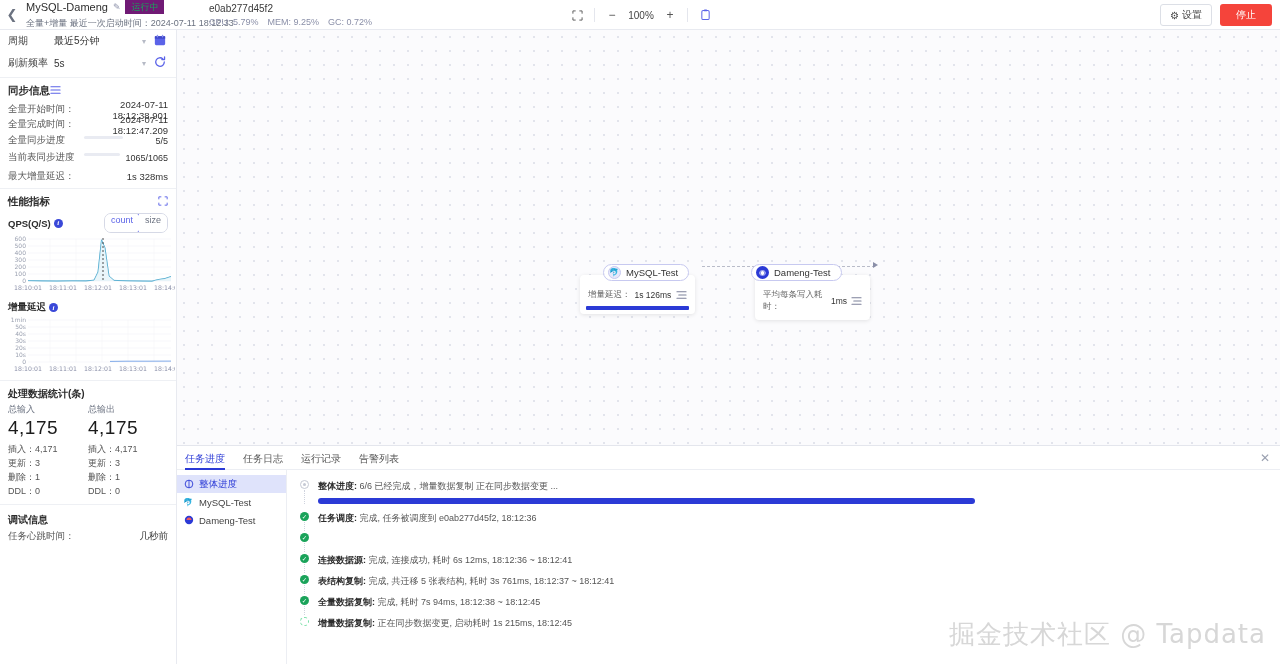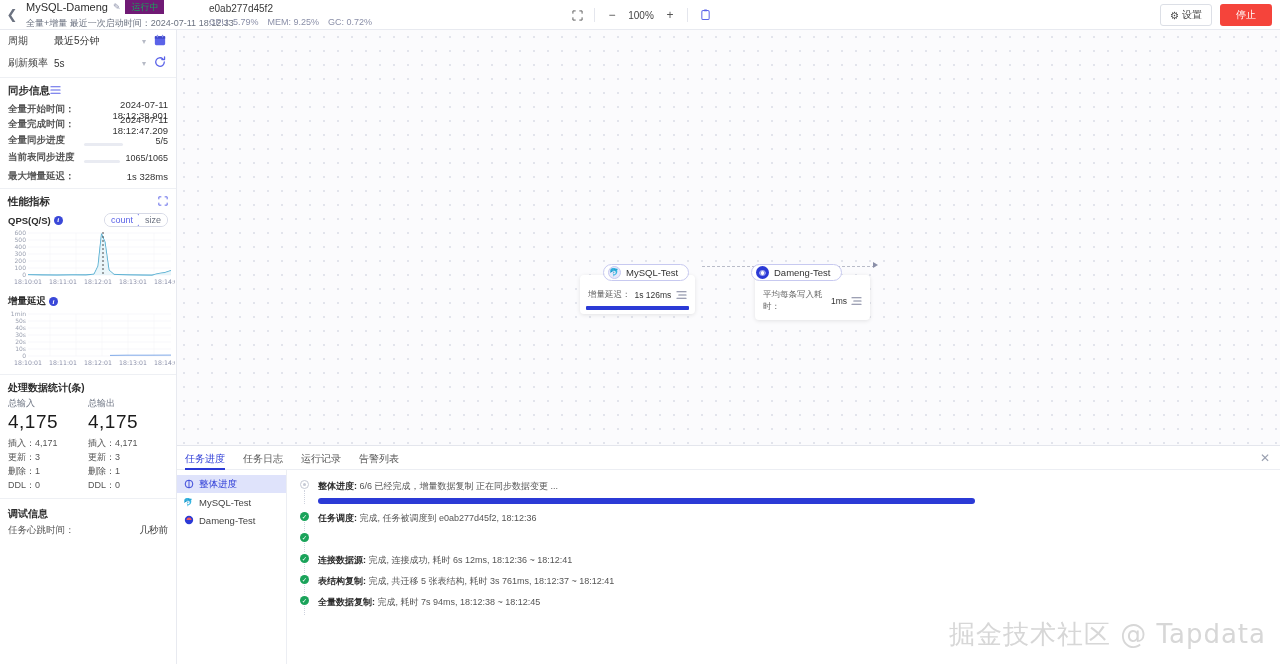--- a/index.html
+++ b/index.html
@@ -81,7 +81,7 @@
     display: flex; align-items: center; padding: 1px 8px; height: 15px;
     font-size: 9.5px; color: #555;
   }
-  .kv-key { width: 76px; color: #555; font-weight: bold; }
+  .kv-key { width: 76px; color: #555; }
   .kv-val { flex: 1; text-align: right; color: #333; }
   .kv-bar-wrap { flex: 1; display: flex; align-items: flex-end; gap: 5px; justify-content: flex-end; }
   .bar-track { flex: 1; height: 3px; background: #e9ebf2; border-radius: 2px; overflow: hidden; max-width: 62px; }

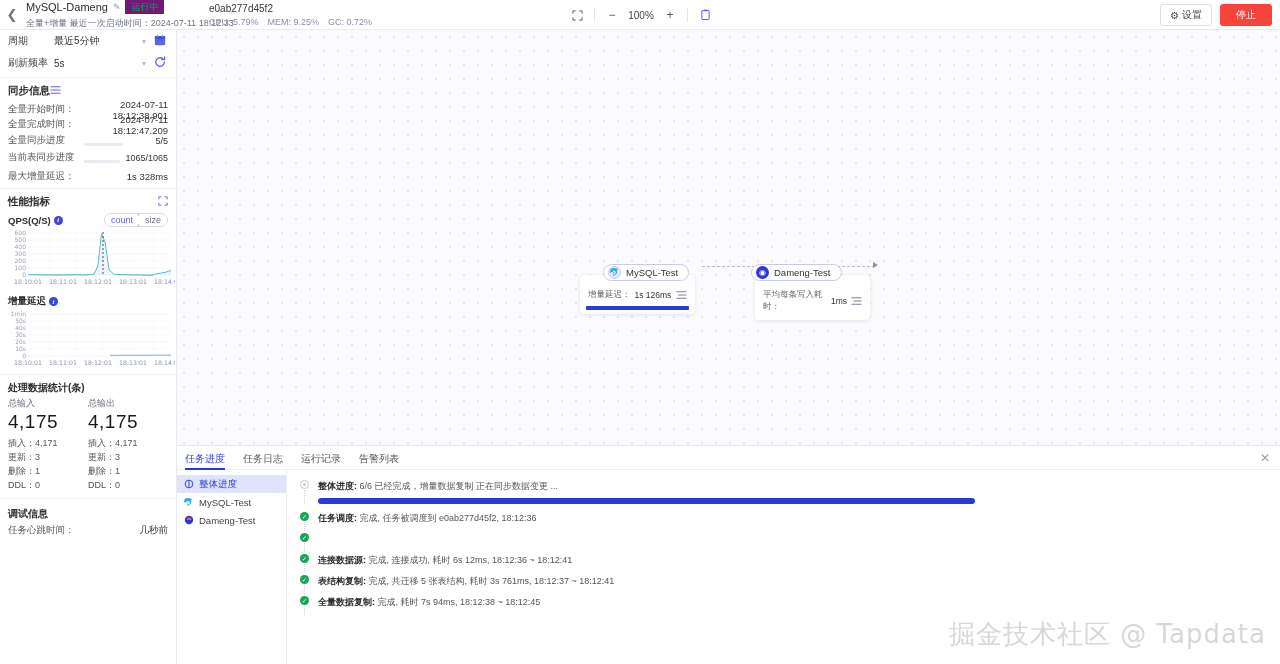--- a/index.html
+++ b/index.html
@@ -83,7 +83,7 @@
   }
   .kv-key { width: 76px; color: #555; }
   .kv-val { flex: 1; text-align: right; color: #333; }
-  .kv-bar-wrap { flex: 1; display: flex; align-items: flex-end; gap: 5px; justify-content: flex-end; }
+  .kv-bar-wrap { flex: 1; display: flex; align-items: flex-start; gap: 5px; justify-content: flex-end; }
   .bar-track { flex: 1; height: 3px; background: #e9ebf2; border-radius: 2px; overflow: hidden; max-width: 62px; }
   .bar-fill { height: 3px; background: #2b3ad6; width: 100%; }
   .bar-num { font-size: 9px; color: #333; min-width: 40px; text-align: right; }

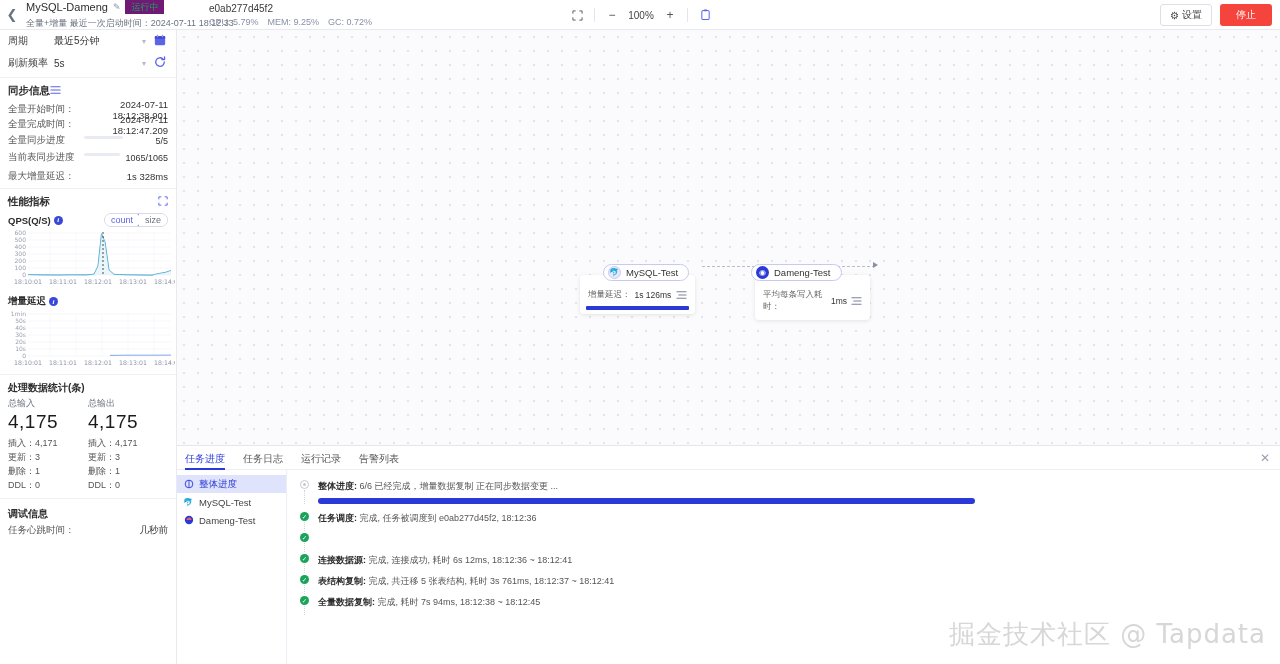--- a/index.html
+++ b/index.html
@@ -101,7 +101,7 @@
   }
   .seg {
     display: flex; border: 1px solid #d6d9e6; border-radius: 7px; overflow: hidden;
-    font-size: 9px; height: 14px;
+    font-size: 9px; height: 20px;
   }
   .seg div { padding: 0 6px; line-height: 13px; cursor: pointer; color: #6b7280; background: #fff; }
   .seg .on { color: #5b63e8; border: 1px solid #5b63e8; border-radius: 3px; margin: -1px; padding: 0 6px; }

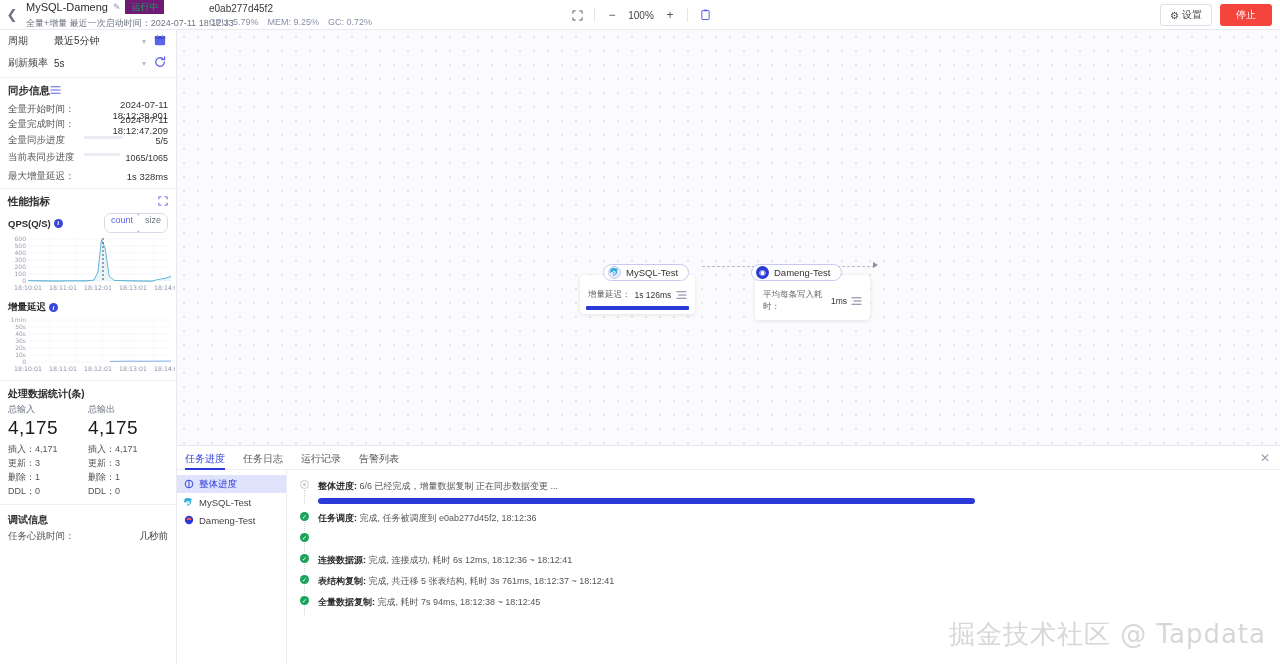--- a/index.html
+++ b/index.html
@@ -584,6 +584,15 @@
         </div>
       </div>
 
+      <div class="step">
+        <div class="step-rail">
+            <span class="dot dot-run"></span>
+          </div>
+        <div class="step-txt">
+          <b>增量数据复制:</b>
+          <span>正在同步数据变更, 启动耗时 1s 215ms, 18:12:45</span>
+        </div>
+      </div>
 
     </div>
   </div>

